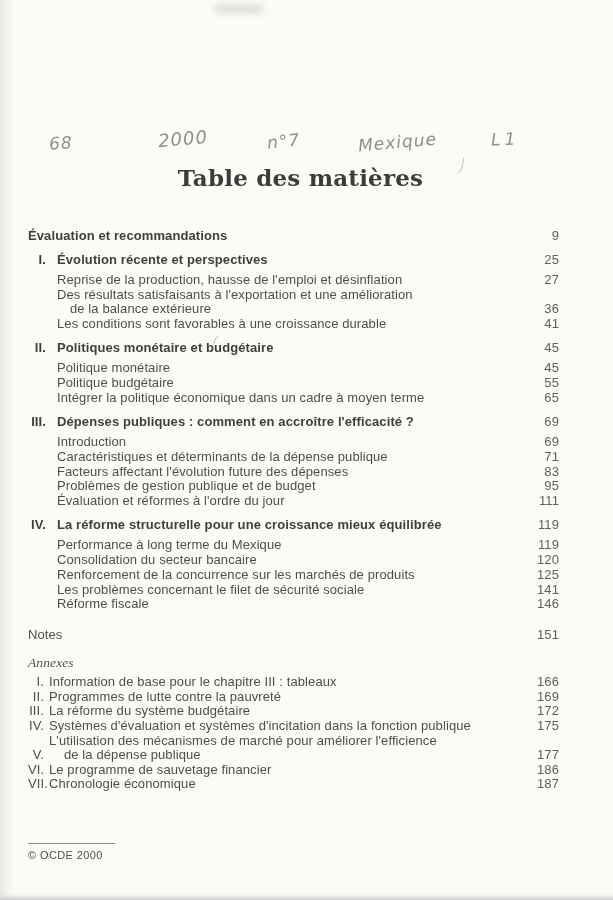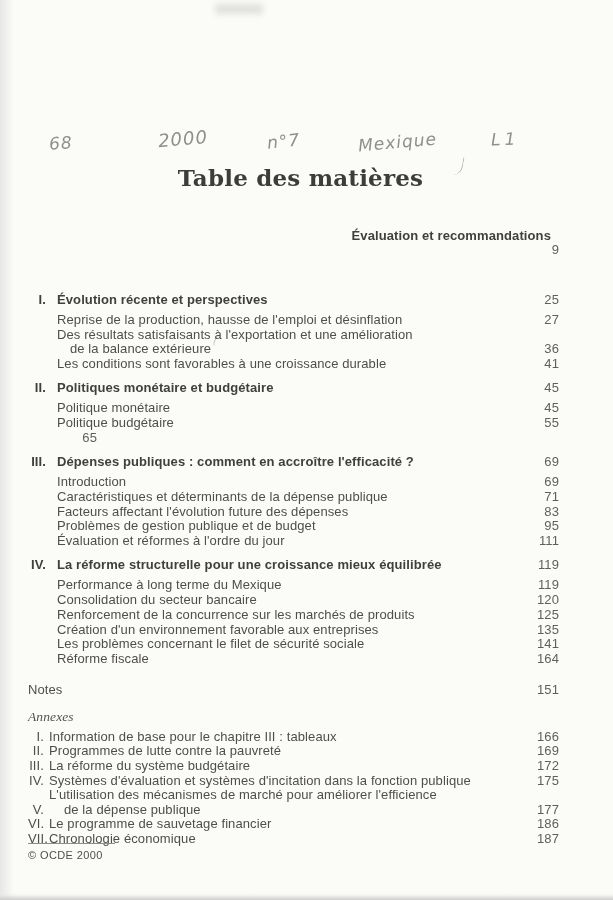--- a/index.html
+++ b/index.html
@@ -51,7 +51,7 @@
   .pagenum { flex:0 0 40px; text-align:right; color:#605f5b; font-weight:normal; }
   .num { flex:0 0 auto; }
 
-  .row-top { font-weight:bold; color:#3f3f3d;flex-direction:column; }
+  .row-top { font-weight:bold; color:#3f3f3d; }
   .row-chapter { font-weight:bold; color:#3f3f3d; margin-top:10px; }
   .row-chapter .num { width:18px; margin-right:11px; text-align:right; }
   .row-sub { padding-left:29px; margin-top:0.5px; }

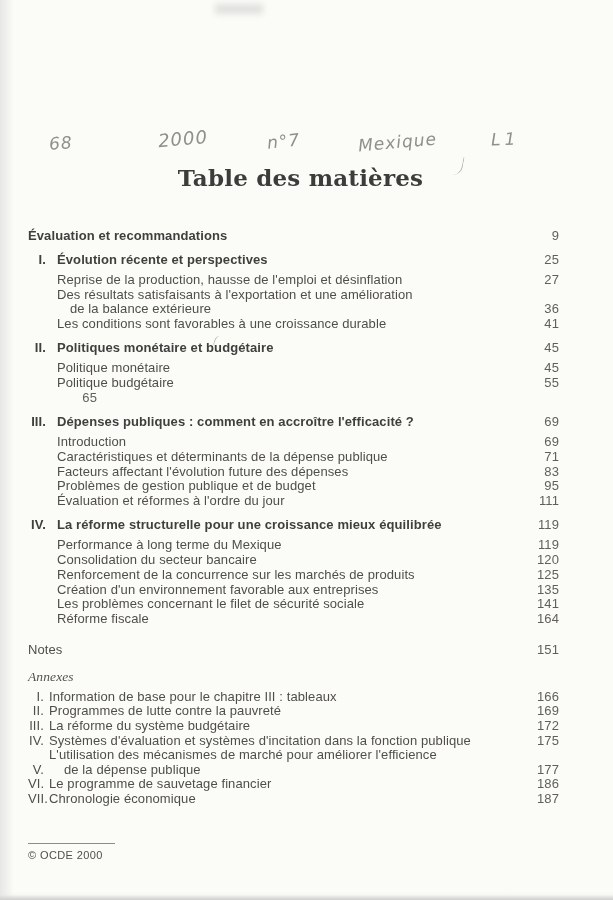--- a/index.html
+++ b/index.html
@@ -141,6 +141,9 @@
         <span class="pagenum">55</span>
       </div>
       <div class="row row-sub">
+        <div class="label">
+          <div>Intégrer la politique économique dans un cadre à moyen terme</div>
+        </div>
         <span class="pagenum">65</span>
       </div>
       <div class="row row-chapter">

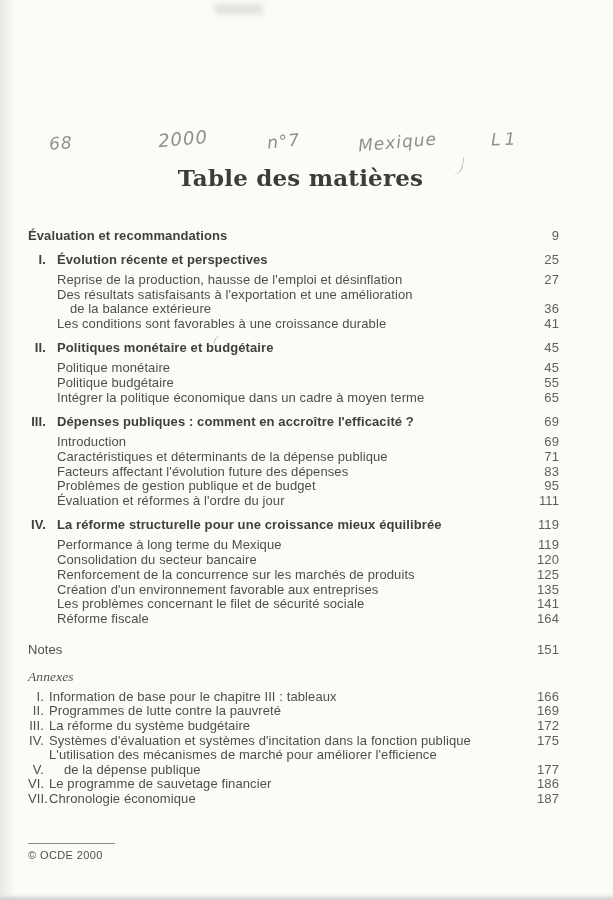--- a/index.html
+++ b/index.html
@@ -210,12 +210,6 @@
       </div>
       <div class="row row-sub">
         <div class="label">
-          <div>Création d'un environnement favorable aux entreprises</div>
-        </div>
-        <span class="pagenum">135</span>
-      </div>
-      <div class="row row-sub">
-        <div class="label">
           <div>Les problèmes concernant le filet de sécurité sociale</div>
         </div>
         <span class="pagenum">141</span>

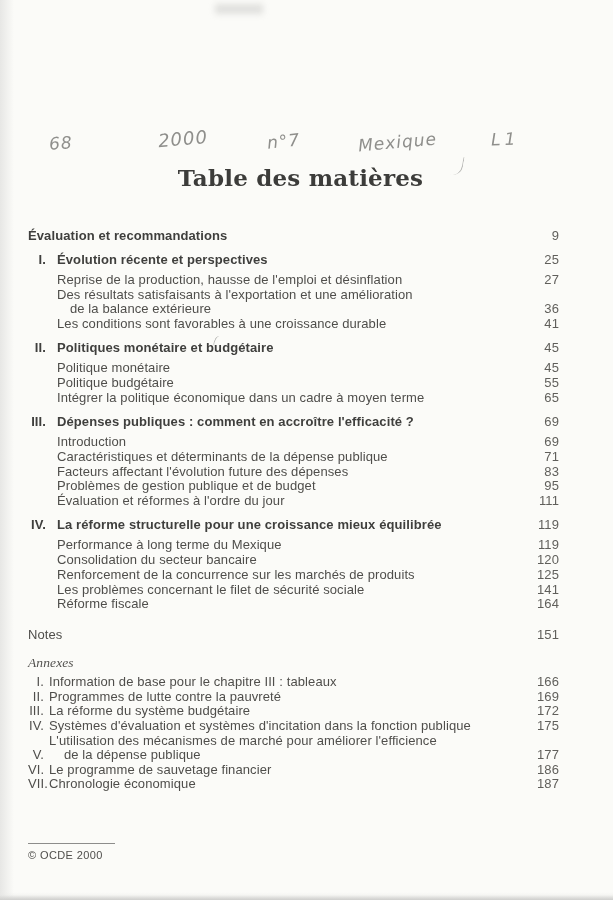--- a/index.html
+++ b/index.html
@@ -218,7 +218,7 @@
         <div class="label">
           <div>Réforme fiscale</div>
         </div>
-        <span class="pagenum">164</span>
+        <span class="pagenum">146</span>
       </div>
       <div class="row row-notes">
         <div class="label">

